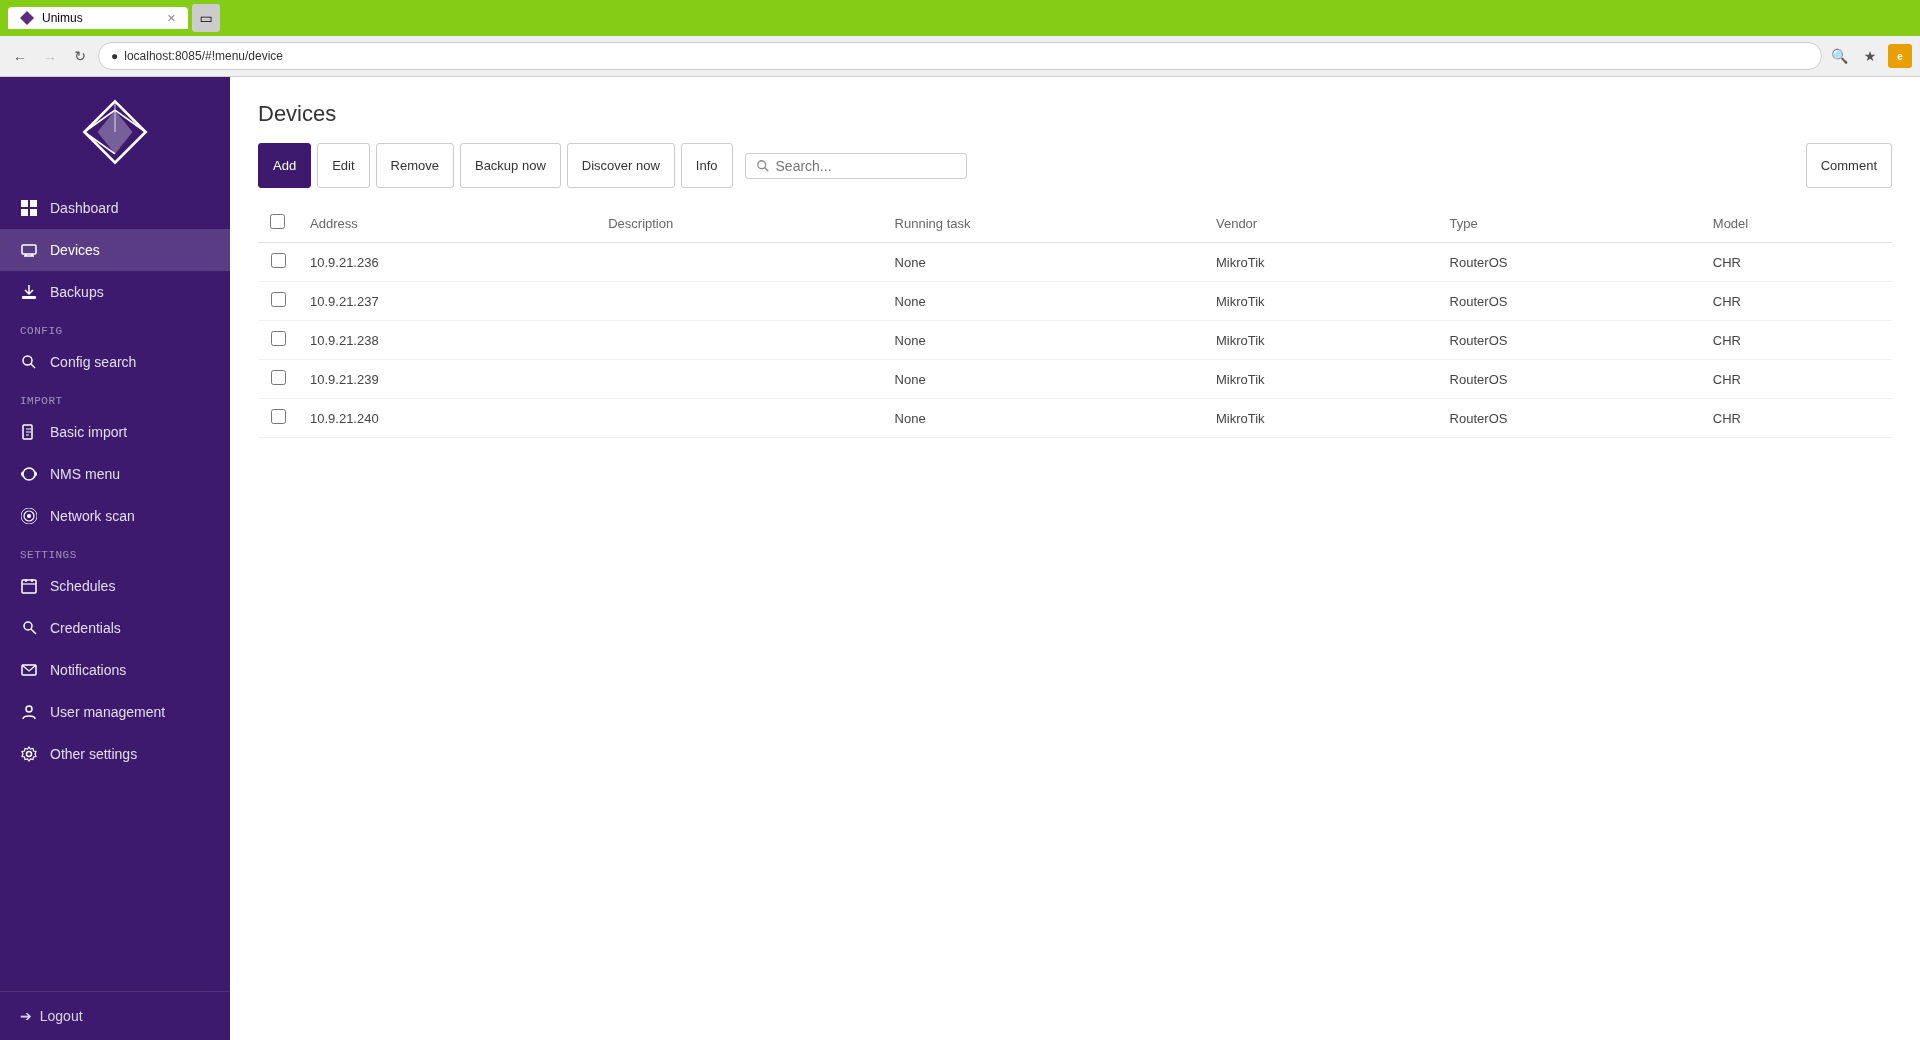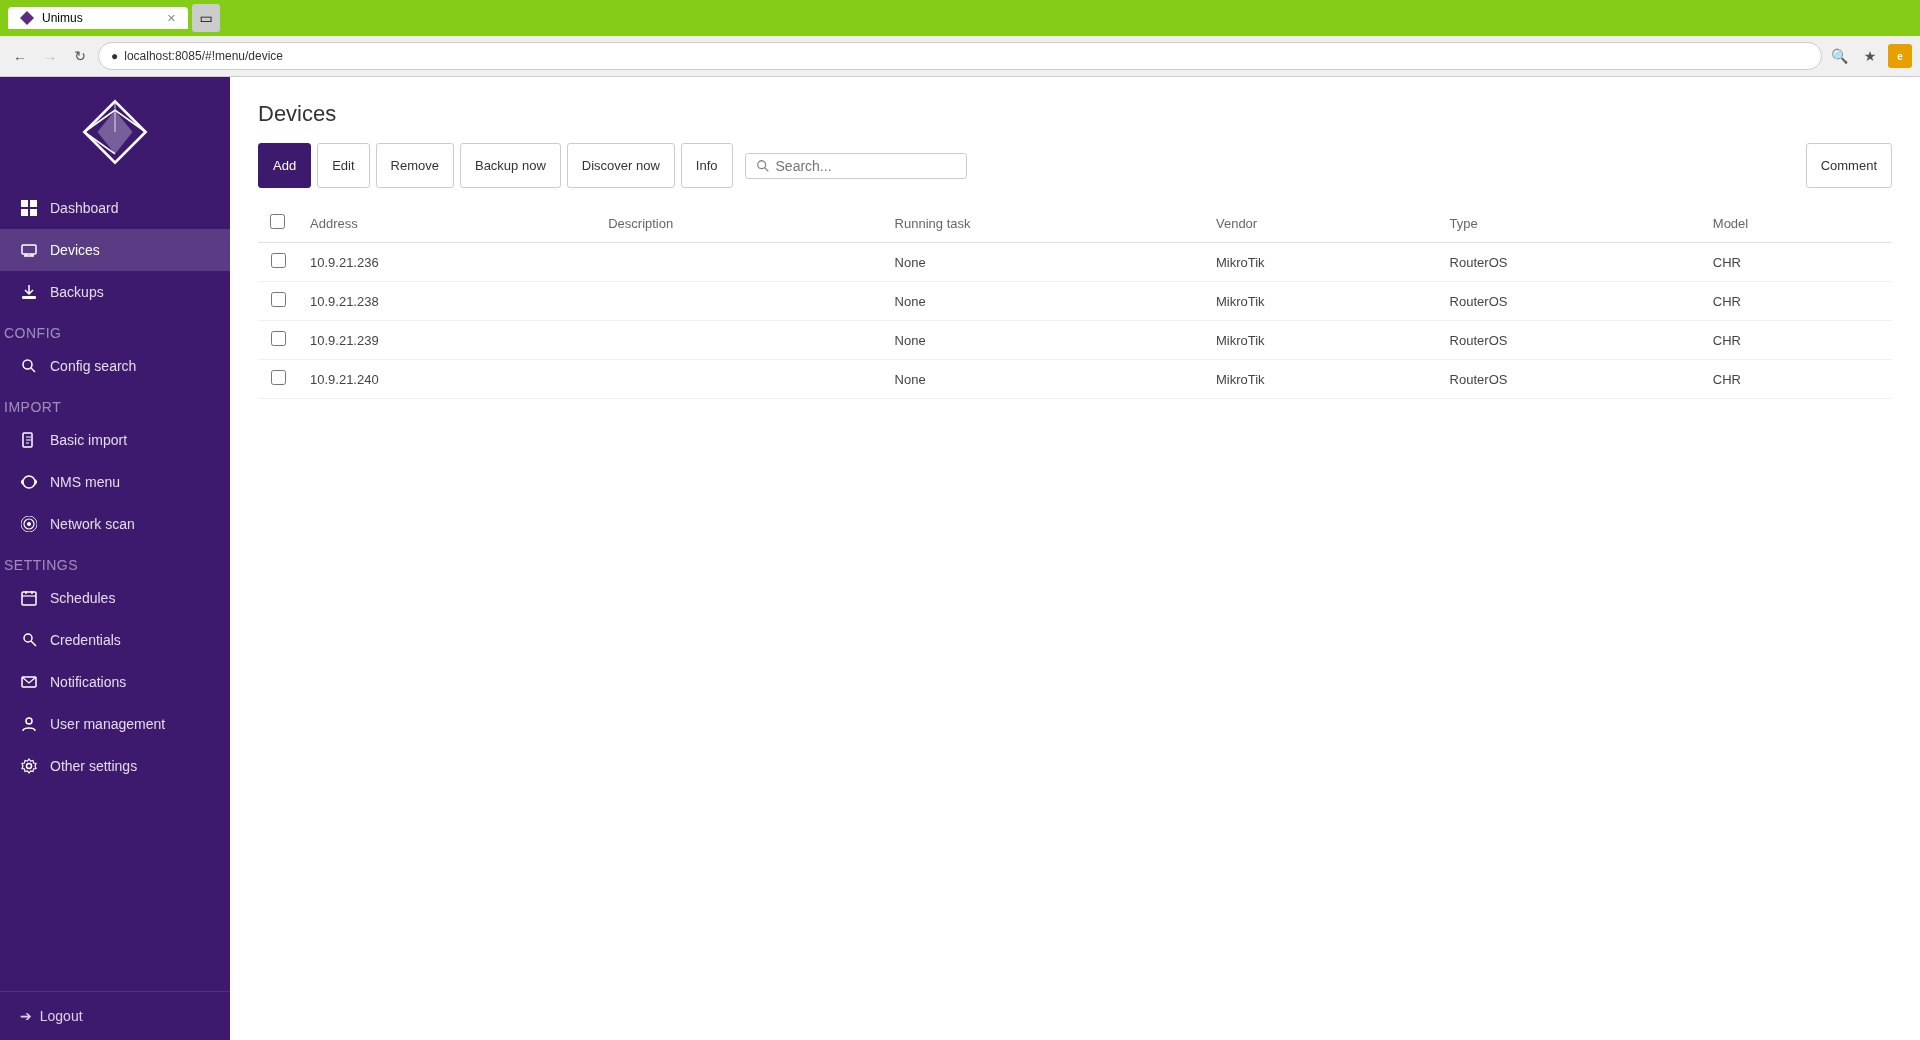--- a/index.html
+++ b/index.html
@@ -292,6 +292,17 @@
       <td class="checkbox-cell">
         <input type="checkbox" class="row-checkbox" style="">
       </td>
+      <td>10.9.21.237</td>
+      <td></td>
+      <td>None</td>
+      <td>MikroTik</td>
+      <td>RouterOS</td>
+      <td>CHR</td>
+    </tr>
+            <tr>
+      <td class="checkbox-cell">
+        <input type="checkbox" class="row-checkbox" style="">
+      </td>
       <td>10.9.21.238</td>
       <td></td>
       <td>None</td>

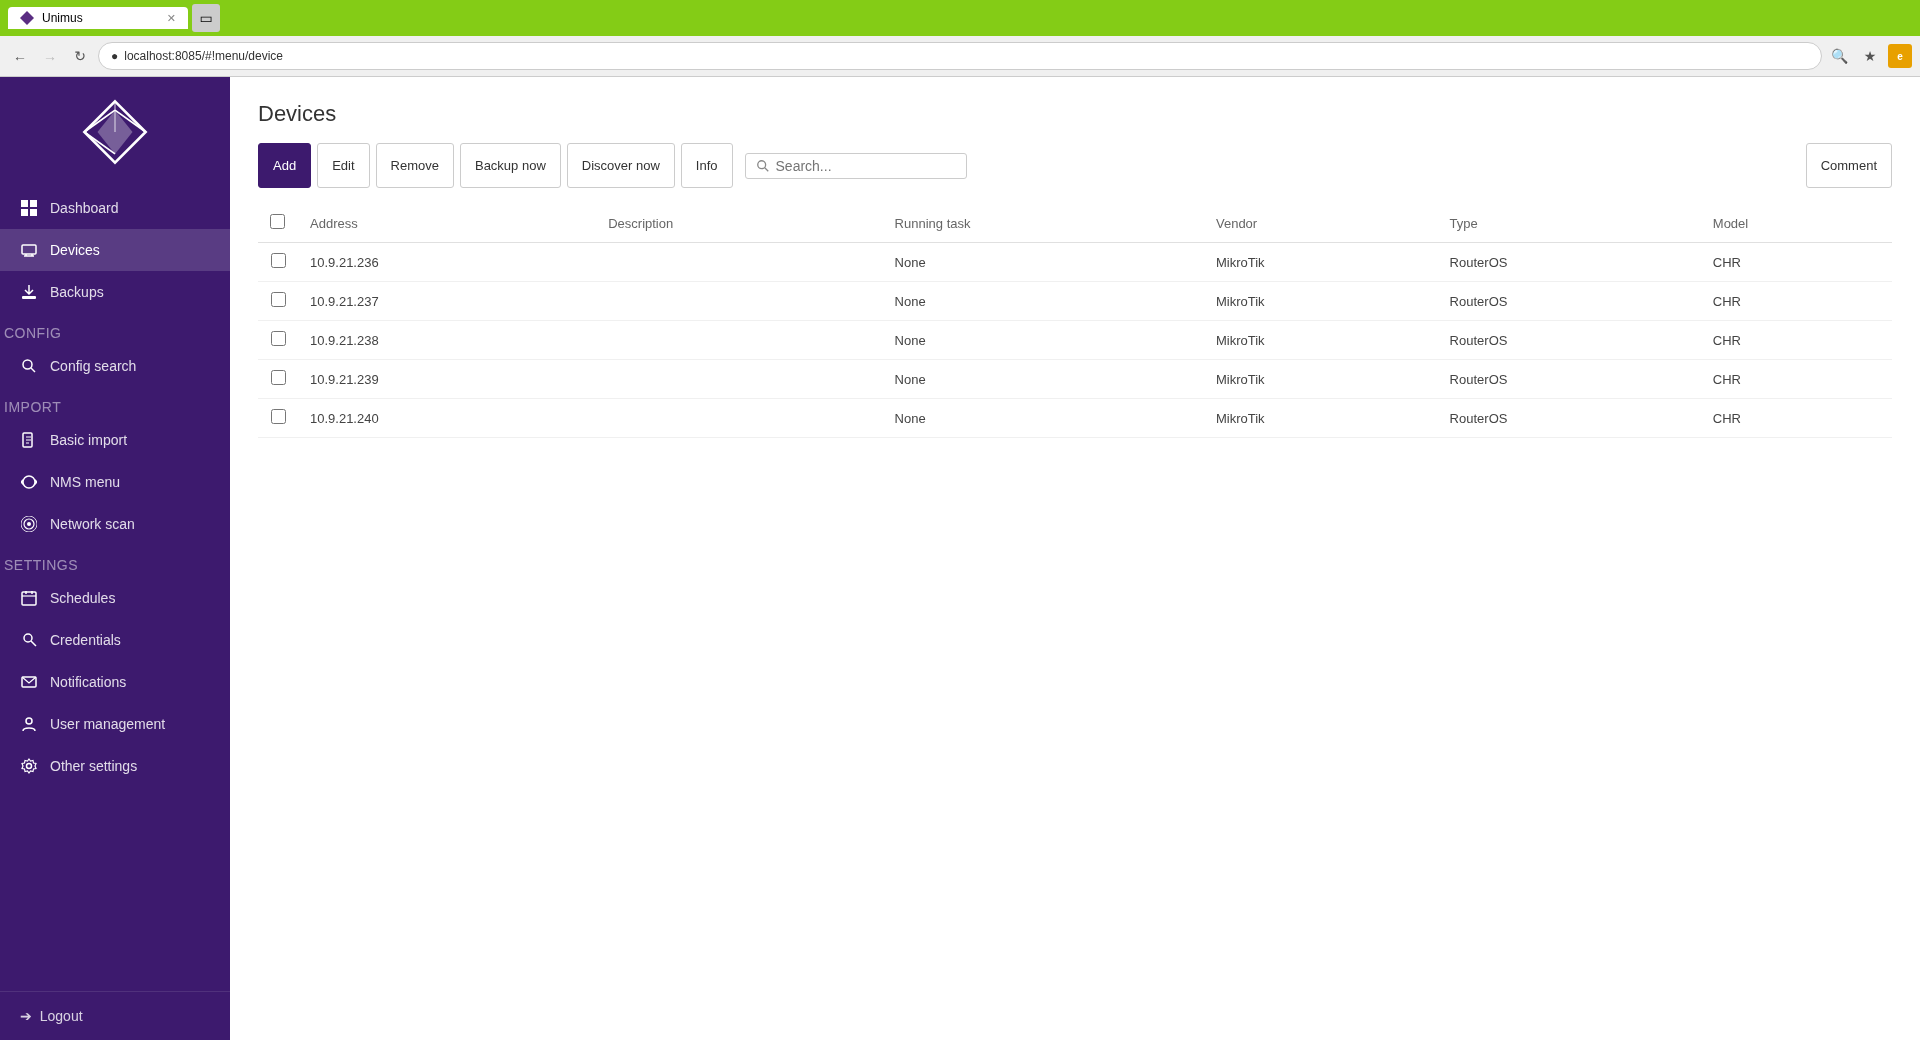--- a/index.html
+++ b/index.html
@@ -33,7 +33,7 @@
     .nav-item { display: flex; align-items: center; gap: 12px; padding: 12px 20px; cursor: pointer; color: rgba(255,255,255,0.85); font-size: 14px; }
     .nav-item.active { background: rgba(255,255,255,0.15); color: white; }
     .nav-icon { width: 18px; height: 18px; display: flex; align-items: center; justify-content: center; flex-shrink: 0; }
-    .section-label { padding: 12px 4px 4px; font-size: 14px; color: rgba(255,255,255,0.5); text-transform: uppercase; letter-spacing: 0.5px; }
+    .section-label { padding: 12px 20px 4px; font-size: 11px; color: rgba(255,255,255,0.5); text-transform: uppercase; letter-spacing: 0.5px; font-family: Liberation Mono, monospace; }
     .sidebar-footer { padding: 16px 20px; border-top: 1px solid rgba(255,255,255,0.1); }
     .logout-btn { display: flex; align-items: center; gap: 8px; color: rgba(255,255,255,0.8); cursor: pointer; font-size: 14px; }
 

